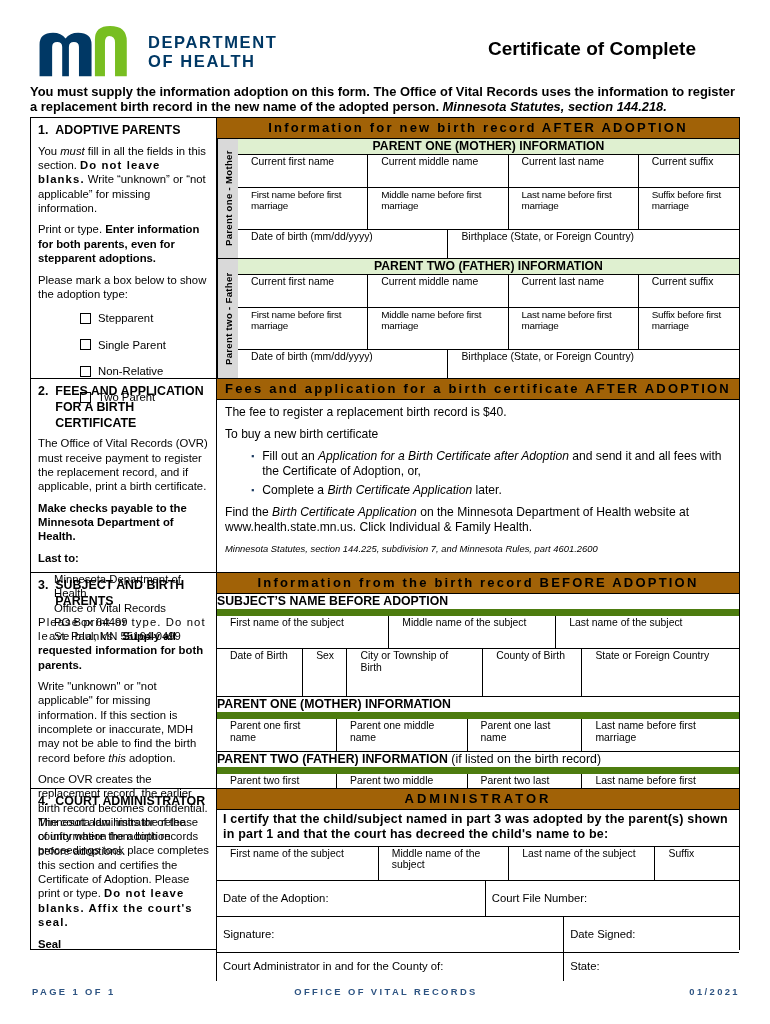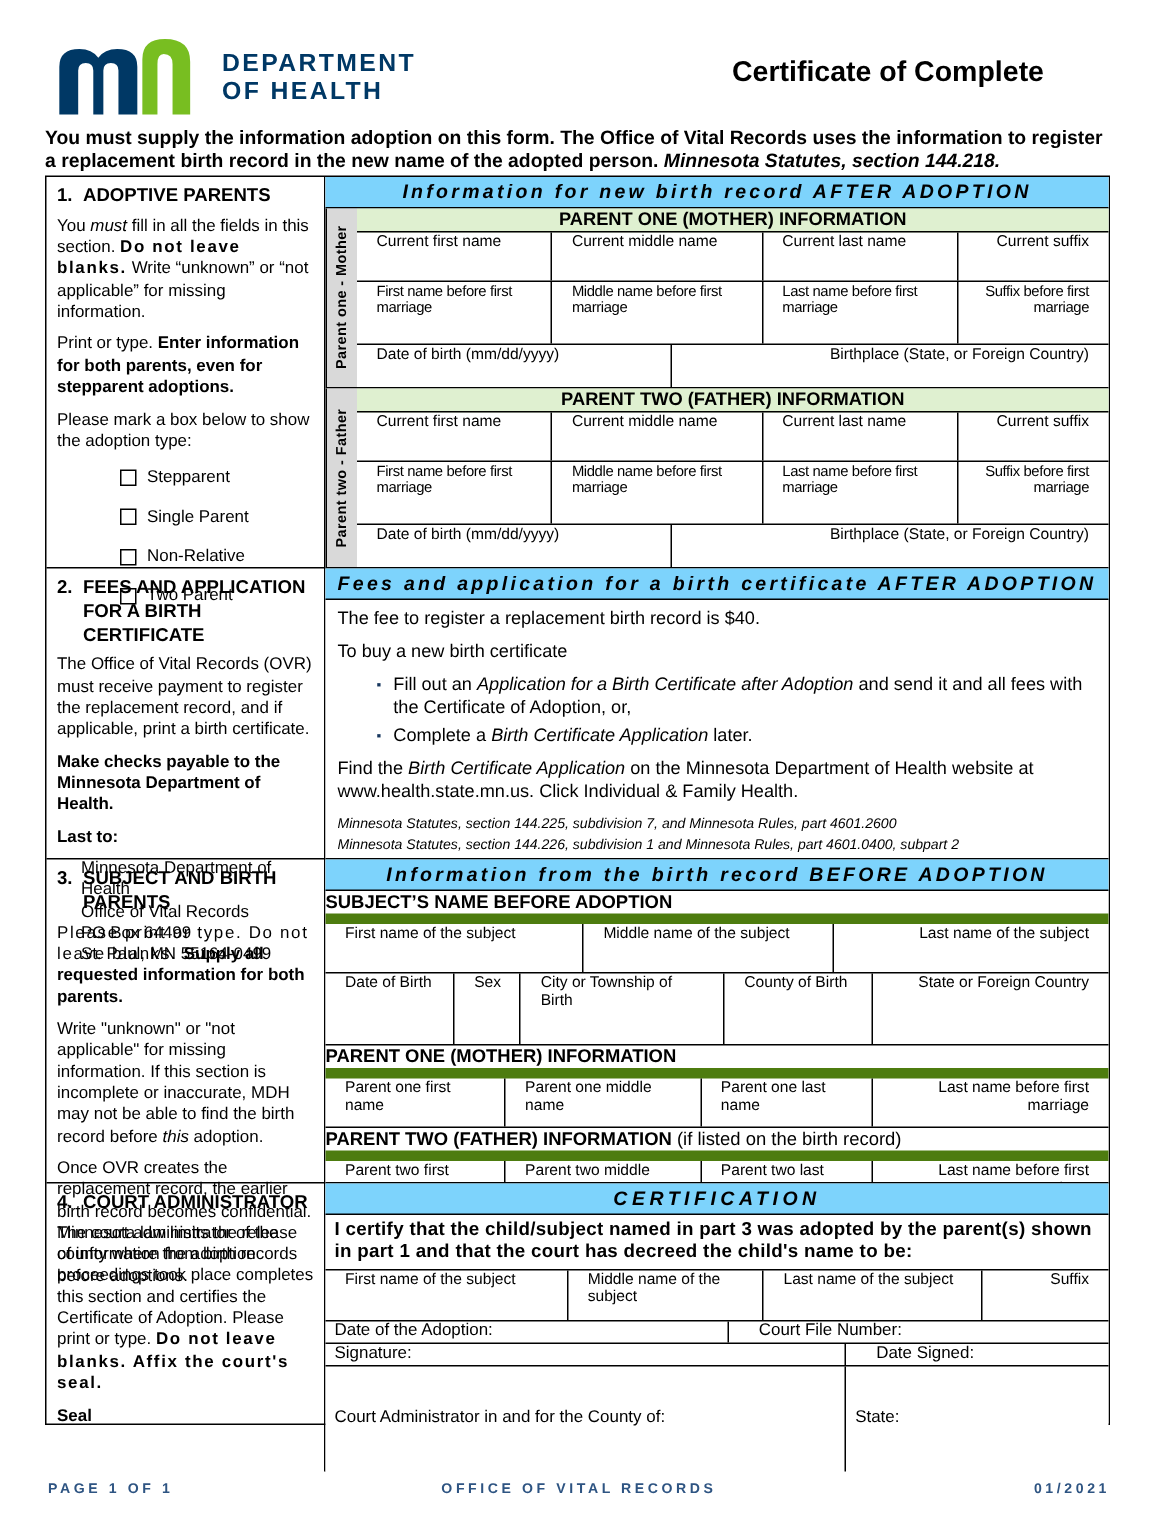--- a/index.html
+++ b/index.html
@@ -40,8 +40,8 @@
   .chk-item { display: flex; align-items: center; gap: 7px; margin-bottom: 12px; }
   .chk-box { width: 11px; height: 11px; border: 1.3px solid #000; background: #fff; flex: 0 0 auto; }
 
-  .banner { background: #7dd3fc; border-bottom: 1.5px solid #000; text-align: center;
-            font-weight: bold; font-size: 13px; letter-spacing: 2.2px; padding: 2px 0 3px 0; flex: 0 0 auto; font-style: italic; }
+  .banner { background: #a16207; border-bottom: 1.5px solid #000; text-align: center;
+            font-weight: bold; font-size: 13px; letter-spacing: 2.2px; padding: 2px 0 3px 0; flex: 0 0 auto; }
 
   
   .parent-block { flex: 1 1 0; display: flex; min-height: 0; }

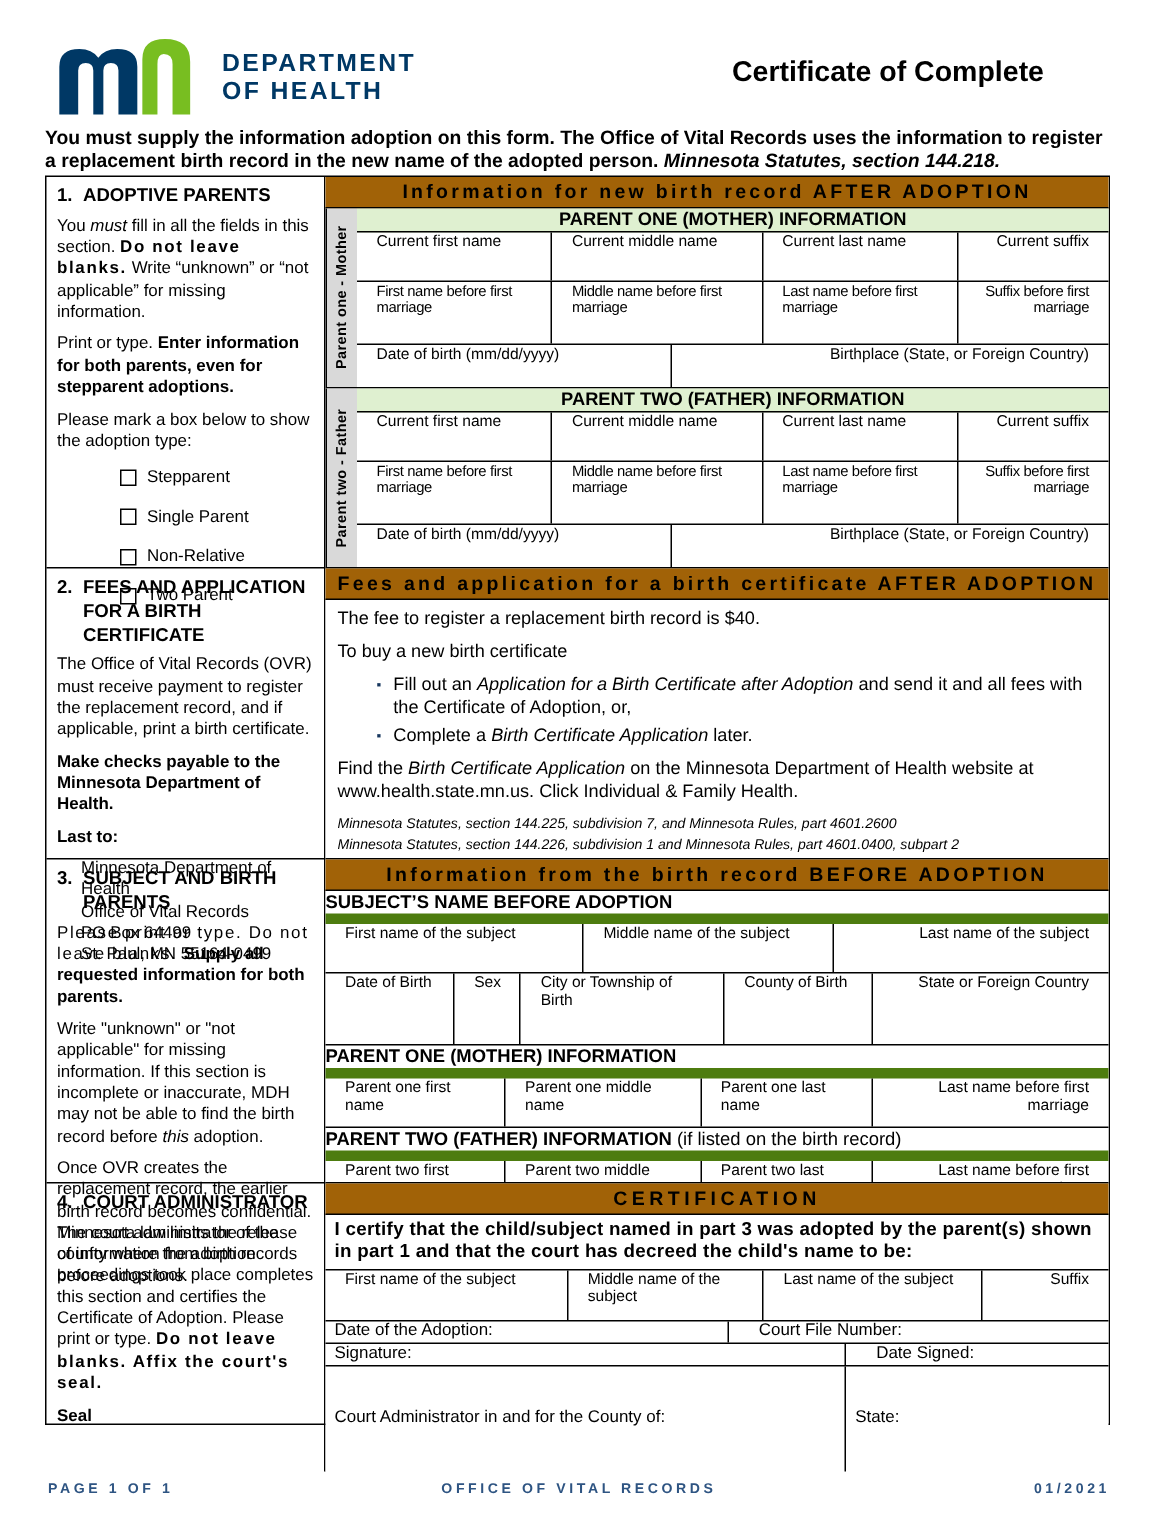--- a/index.html
+++ b/index.html
@@ -57,7 +57,7 @@
   .frow.last { border-bottom: none; flex: 1 1 auto; }
   .fcell { border-right: 1px solid #000; padding: 1px 13px; font-size: 10.4px; line-height: 1.12;
            overflow: hidden; }
-  .fcell:last-child { border-right: none; text-align: right; }
+  .fcell:last-child { border-right: none; }
   .fcell.tight { font-size: 9.9px; letter-spacing: -0.25px; }
   .h-r1 { height: 33px; }
   .h-r2 { height: 42px; }

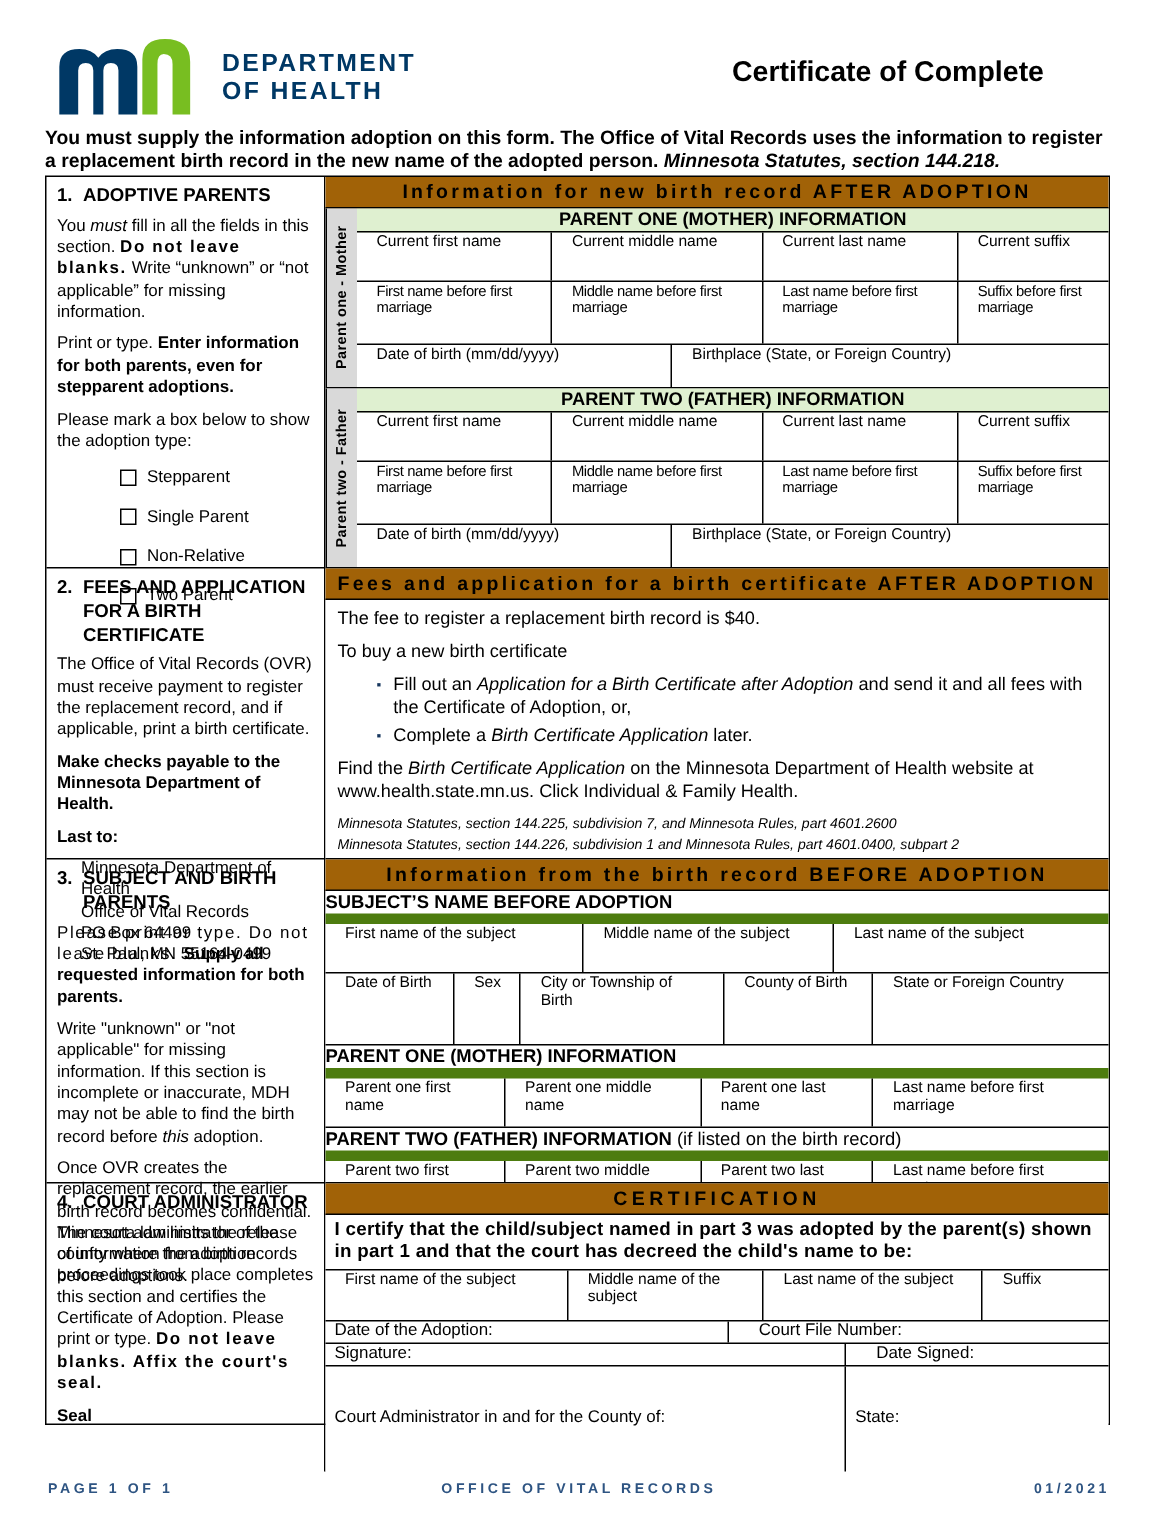--- a/index.html
+++ b/index.html
@@ -224,7 +224,6 @@
       <p><span>Find the </span><span class="i">Birth Certificate Application</span><span> on the Minnesota Department of Health website at www.health.state.mn.us. Click Individual &amp; Family Health.</span></p>
       <div class="statutes">
         <div>Minnesota Statutes, section 144.225, subdivision 7, and Minnesota Rules, part 4601.2600</div>
-        <div>Minnesota Statutes, section 144.226, subdivision 1 and Minnesota Rules, part 4601.0400, subpart 2</div>
       </div>
     </div>
   </div>

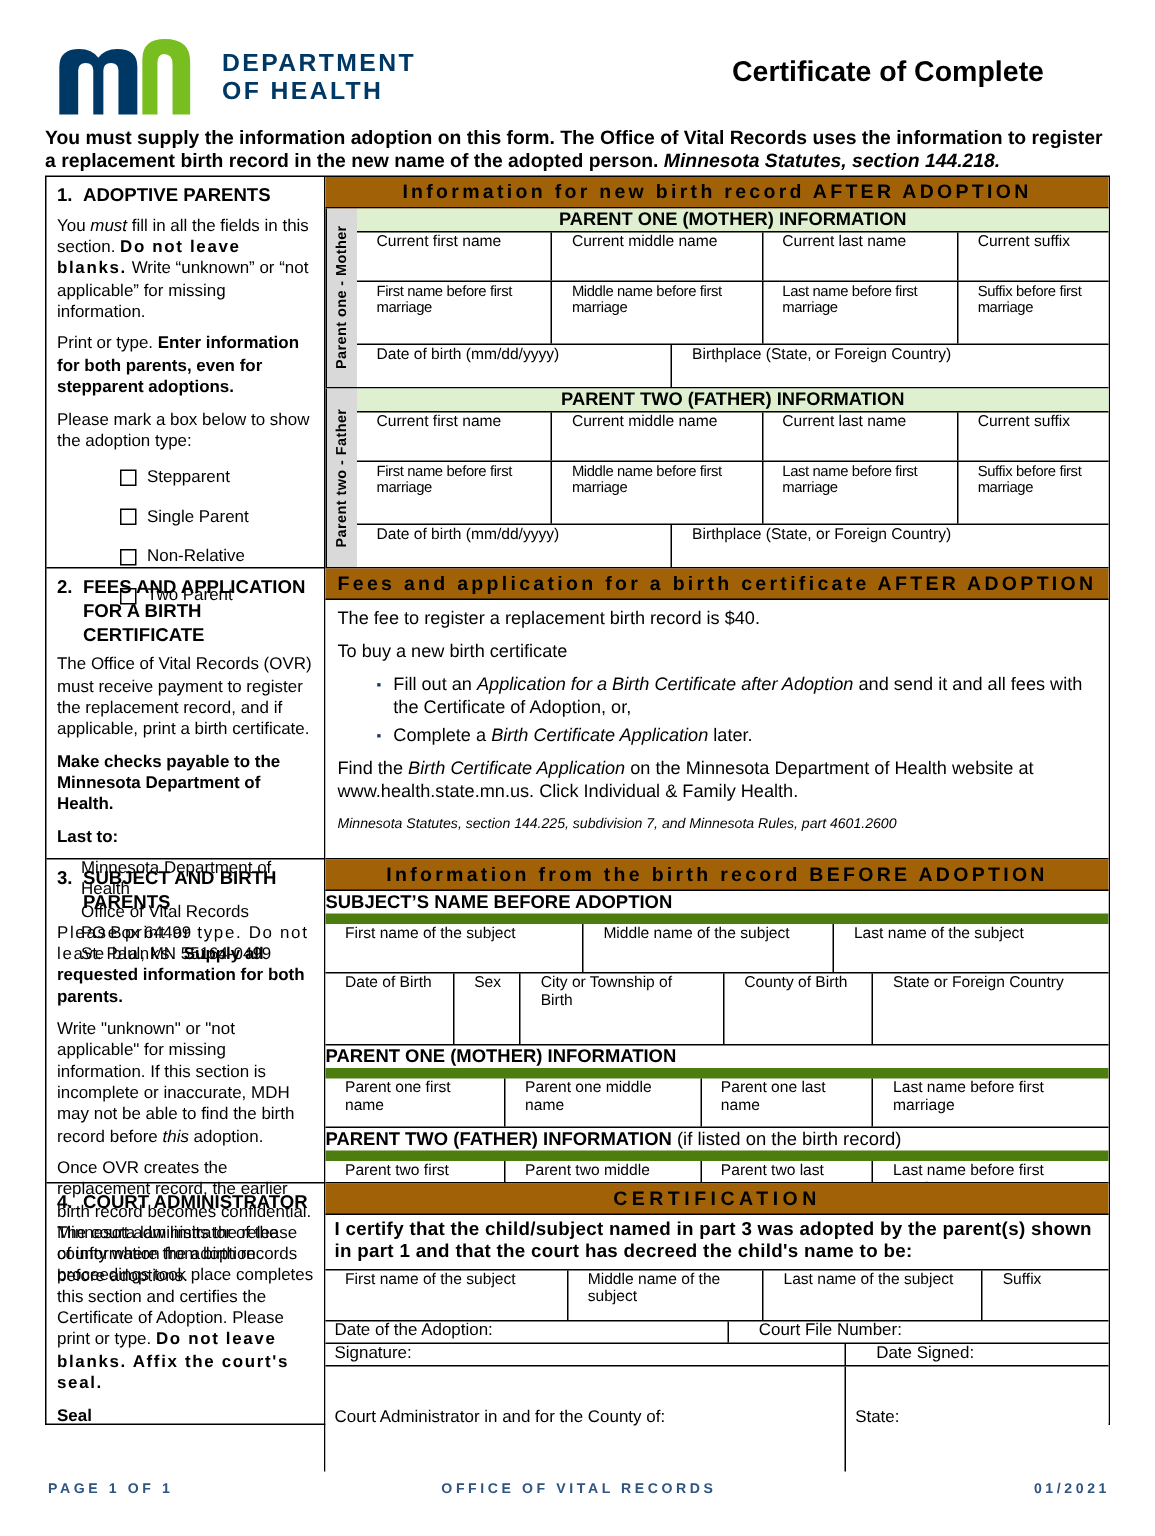--- a/index.html
+++ b/index.html
@@ -279,7 +279,7 @@
   </div>
 
   <div class="rcell" style="border-top:1.4px solid #000">
-    <div class="banner" style="letter-spacing:3px">CERTIFICATION</div>
+    <div class="banner" style="letter-spacing:3px">ADMINISTRATOR</div>
     <div class="certify">I certify that the child/subject named in part 3 was adopted by the parent(s) shown in part 1 and that the court has decreed the child's name to be:</div>
     <div class="frow h-34">
       <div class="fcell" style="flex:0 0 31%"><span>First name of the subject</span></div>

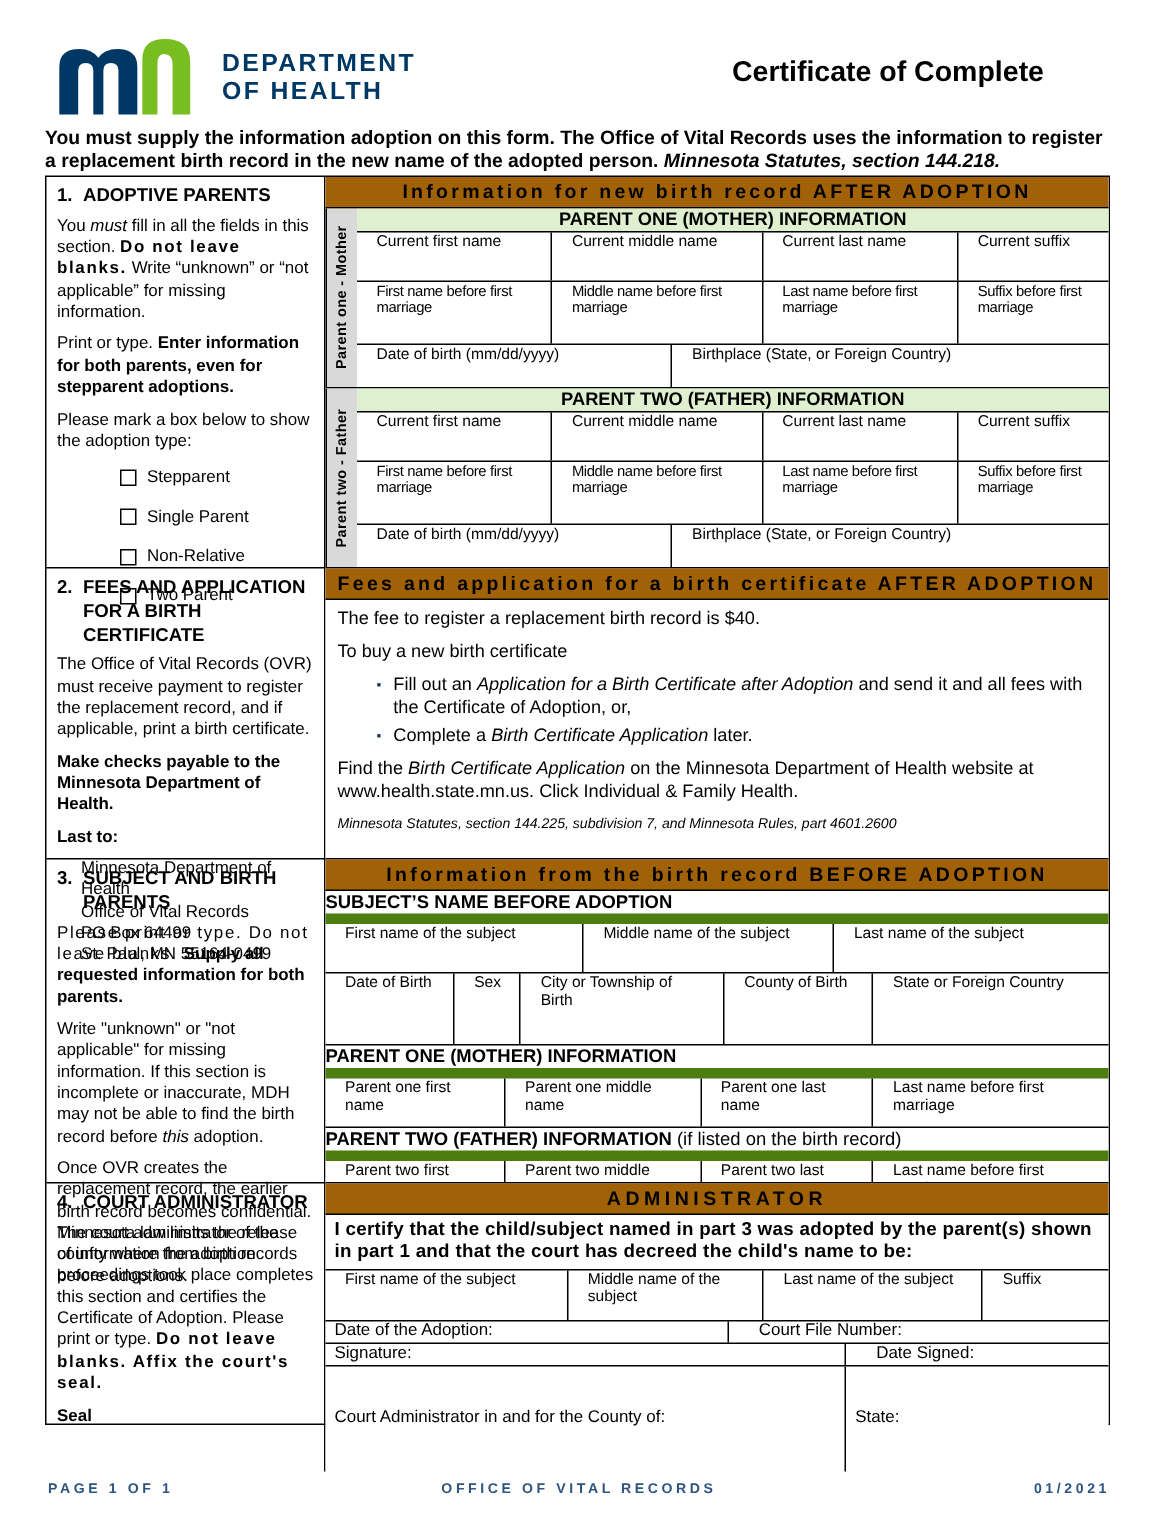--- a/index.html
+++ b/index.html
@@ -78,7 +78,7 @@
   .certify { font-weight: bold; font-size: 12.5px; line-height: 1.22; padding: 2px 6px 3px 6px;
              border-bottom: 1px solid #000; letter-spacing: 0.2px; flex: 0 0 auto; }
   .label-row .fcell { display: flex; align-items: center; font-size: 11.3px; padding-left: 6px; }
-  .h-25 { height: 15px; gap: 14px; }
+  .h-25 { height: 36px; }
   .h-34 { height: 34px; }
   .h-33 { height: 33px; }
   .h-48 { height: 48px; }

